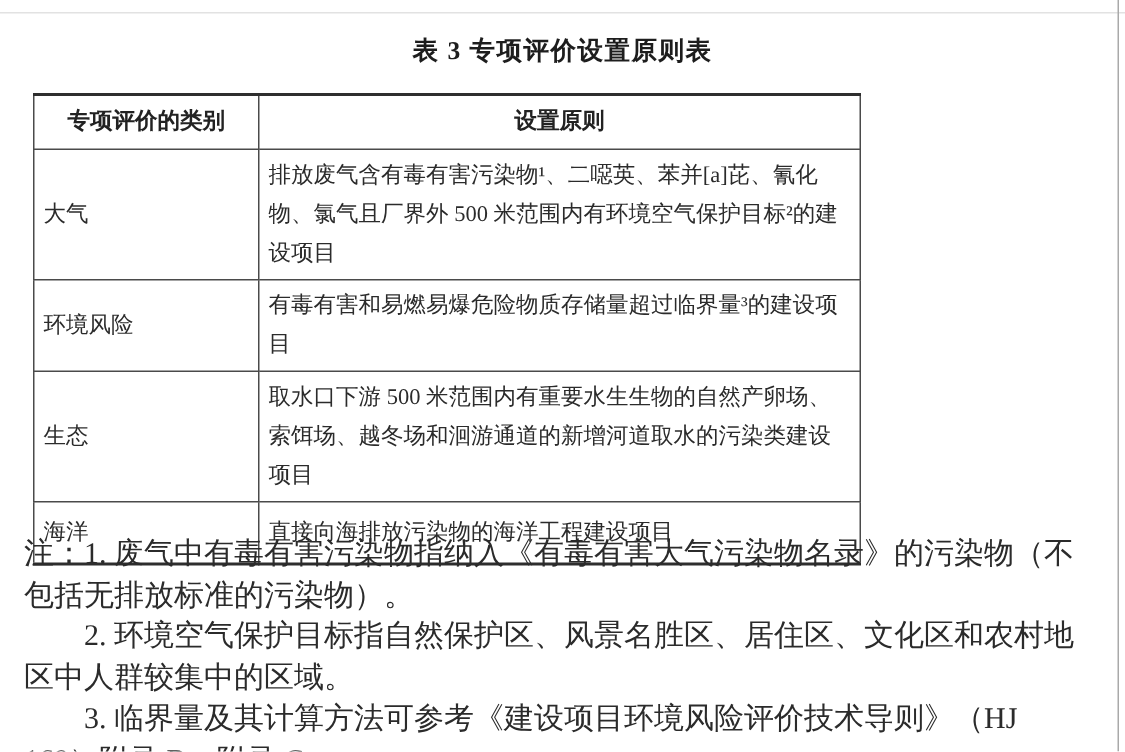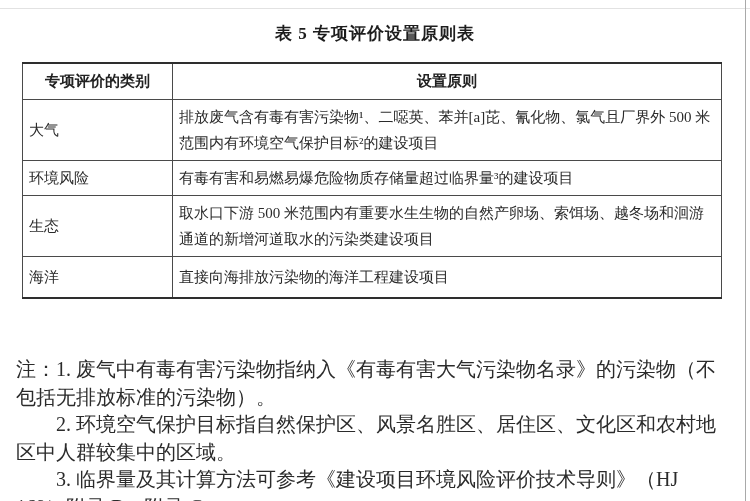--- a/index.html
+++ b/index.html
@@ -87,7 +87,7 @@
   <div class="scan-top-line"></div>
   <div class="scan-right-line"></div>
 
-  <div class="doc-title">表 5  专项评价设置原则表</div>
+  <div class="doc-title">表 3  专项评价设置原则表</div>
 
   <table class="ptable">
     <colgroup>

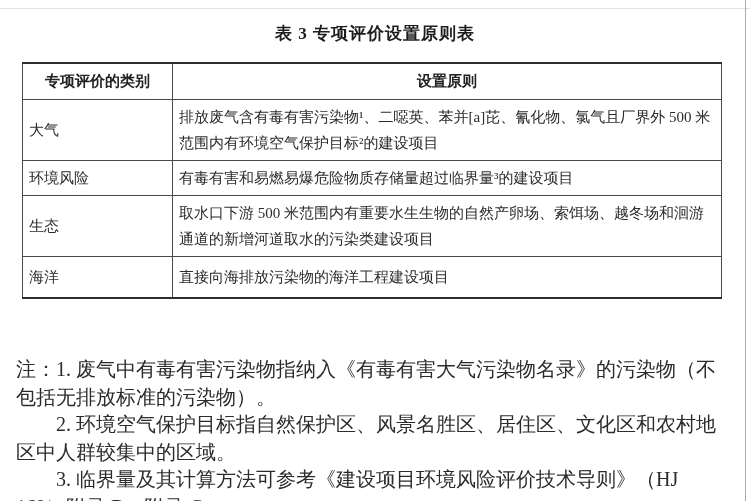--- a/index.html
+++ b/index.html
@@ -33,7 +33,7 @@
 
   table.ptable {
     position: absolute; left: 22px; top: 62px;
-    width: 700px;
+    width: 552px;
     border-collapse: collapse;
     table-layout: fixed;
     font-size: 15px;

